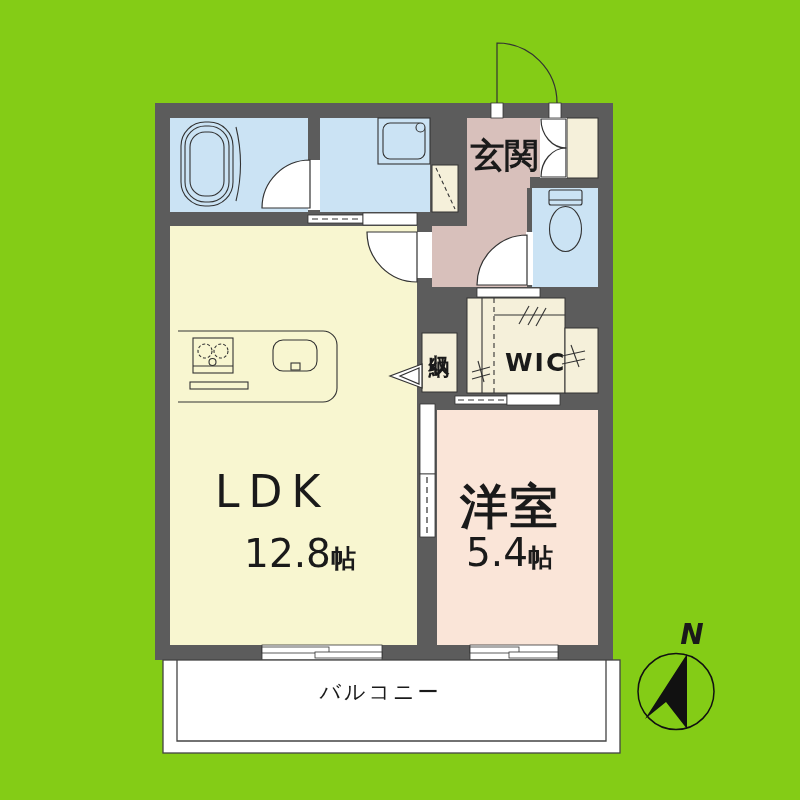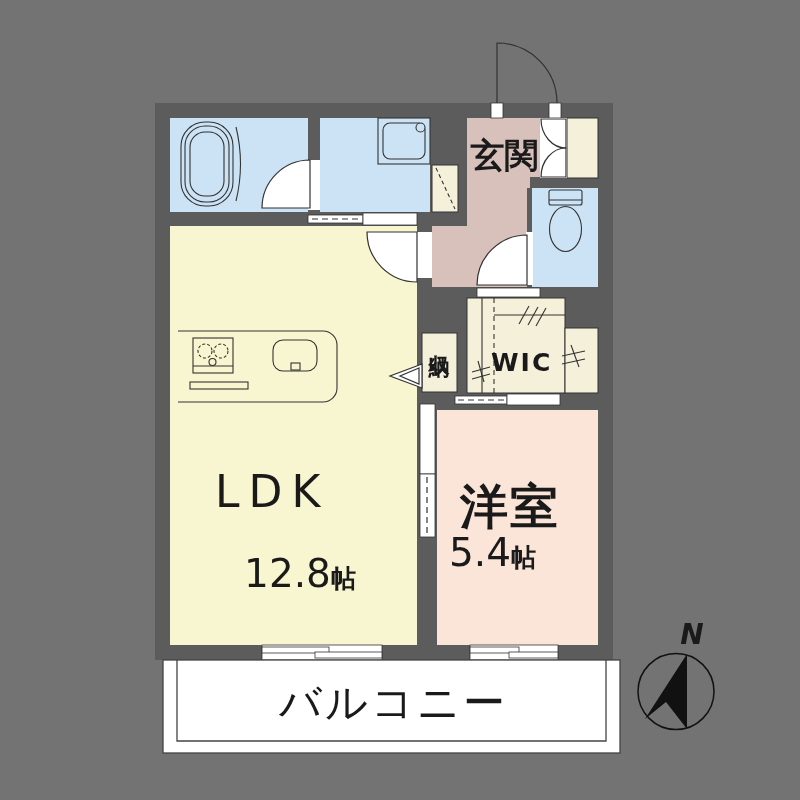--- a/index.html
+++ b/index.html
@@ -4,7 +4,7 @@
 <style>
   html,body{margin:0;padding:0;background:#ffffff;}
   .canvas{
-    position:relative;width:800px;height:800px;background:#737373;overflow:hidden;
+    position:relative;width:800px;height:800px;background:#84cc16;overflow:hidden;
     font-family:"DejaVu Sans","Liberation Sans",sans-serif;color:#1a1a1a;
   }
   .canvas svg{position:absolute;left:0;top:0;}

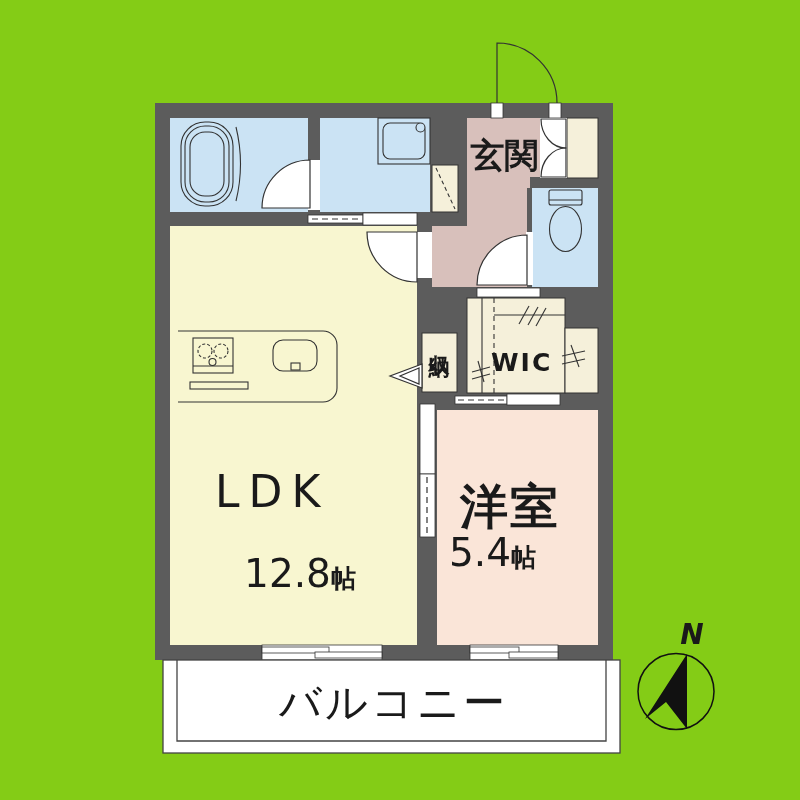--- a/index.html
+++ b/index.html
@@ -15,7 +15,7 @@
   .lbl-bed{left:460px;top:482px;width:100px;text-align:center;font-size:48px;font-weight:600;letter-spacing:2px;}
   .lbl-bed-area{left:436px;top:533px;width:100px;text-align:right;font-size:39px;font-weight:500;}
   .unit{font-size:25px;font-weight:600;}
-  .lbl-wic{left:491px;top:350px;width:56px;text-align:center;font-size:25px;font-weight:700;letter-spacing:2px;}
+  .lbl-wic{left:505px;top:350px;width:56px;text-align:center;font-size:25px;font-weight:700;letter-spacing:2px;}
   .lbl-storage{left:428px;top:338px;height:58px;writing-mode:vertical-rl;text-orientation:upright;font-size:21px;font-weight:600;letter-spacing:2px;}
   .lbl-balcony{left:163px;top:682px;width:435px;text-align:center;font-size:42px;font-weight:500;letter-spacing:3px;padding-left:13px;}
   .lbl-north{left:662px;top:621px;width:60px;text-align:center;font-size:28px;font-weight:700;font-style:italic;}

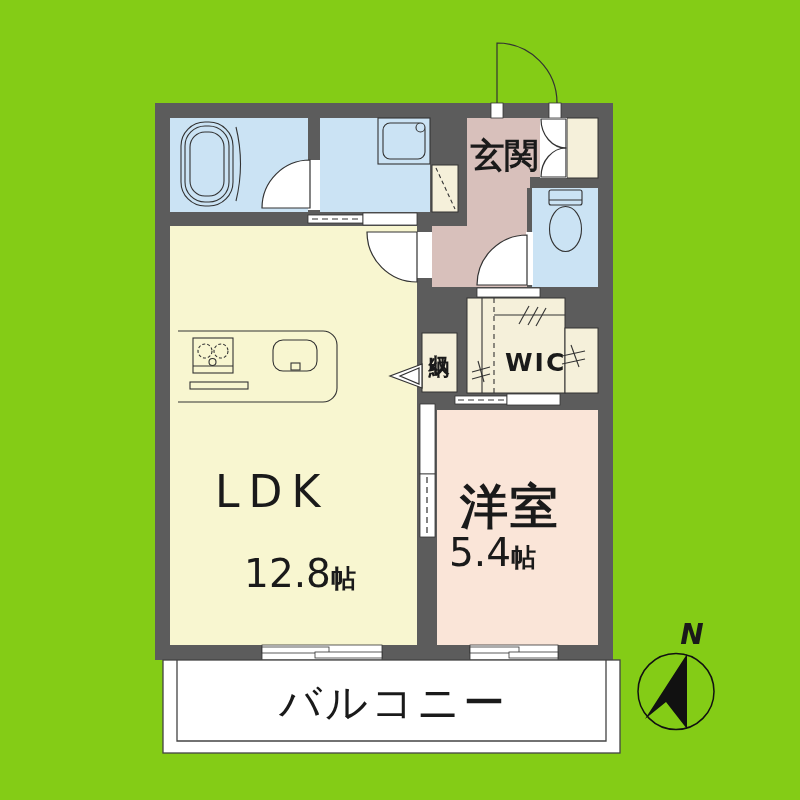--- a/index.html
+++ b/index.html
@@ -11,7 +11,7 @@
   .label{position:absolute;color:#1a1a1a;line-height:1;white-space:nowrap;}
   .lbl-genkan{left:462px;top:138px;width:85px;text-align:center;font-size:34px;font-weight:600;}
   .lbl-ldk{left:215px;top:470px;width:170px;font-size:44px;font-weight:500;letter-spacing:9px;}
-  .lbl-ldk-area{left:215px;top:554px;width:170px;text-align:center;font-size:39px;font-weight:500;}
+  .lbl-ldk-area{left:215px;top:534px;width:170px;text-align:center;font-size:39px;font-weight:500;}
   .lbl-bed{left:460px;top:482px;width:100px;text-align:center;font-size:48px;font-weight:600;letter-spacing:2px;}
   .lbl-bed-area{left:436px;top:533px;width:100px;text-align:right;font-size:39px;font-weight:500;}
   .unit{font-size:25px;font-weight:600;}

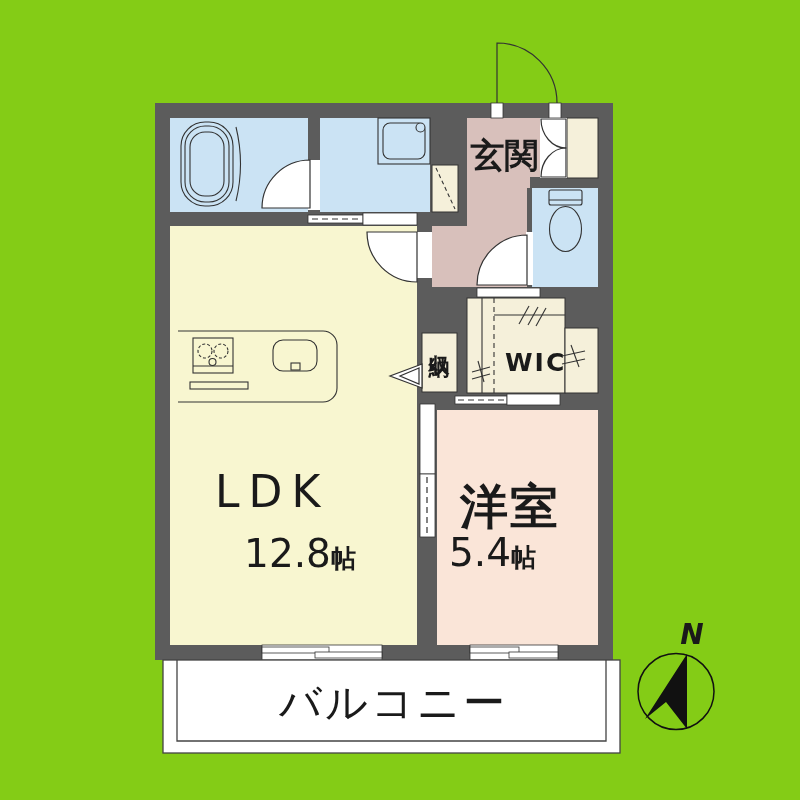--- a/index.html
+++ b/index.html
@@ -13,7 +13,7 @@
   .lbl-ldk{left:215px;top:470px;width:170px;font-size:44px;font-weight:500;letter-spacing:9px;}
   .lbl-ldk-area{left:215px;top:534px;width:170px;text-align:center;font-size:39px;font-weight:500;}
   .lbl-bed{left:460px;top:482px;width:100px;text-align:center;font-size:48px;font-weight:600;letter-spacing:2px;}
-  .lbl-bed-area{left:436px;top:533px;width:100px;text-align:right;font-size:39px;font-weight:500;}
+  .lbl-bed-area{left:466px;top:533px;width:100px;text-align:left;font-size:39px;font-weight:500;}
   .unit{font-size:25px;font-weight:600;}
   .lbl-wic{left:505px;top:350px;width:56px;text-align:center;font-size:25px;font-weight:700;letter-spacing:2px;}
   .lbl-storage{left:428px;top:338px;height:58px;writing-mode:vertical-rl;text-orientation:upright;font-size:21px;font-weight:600;letter-spacing:2px;}

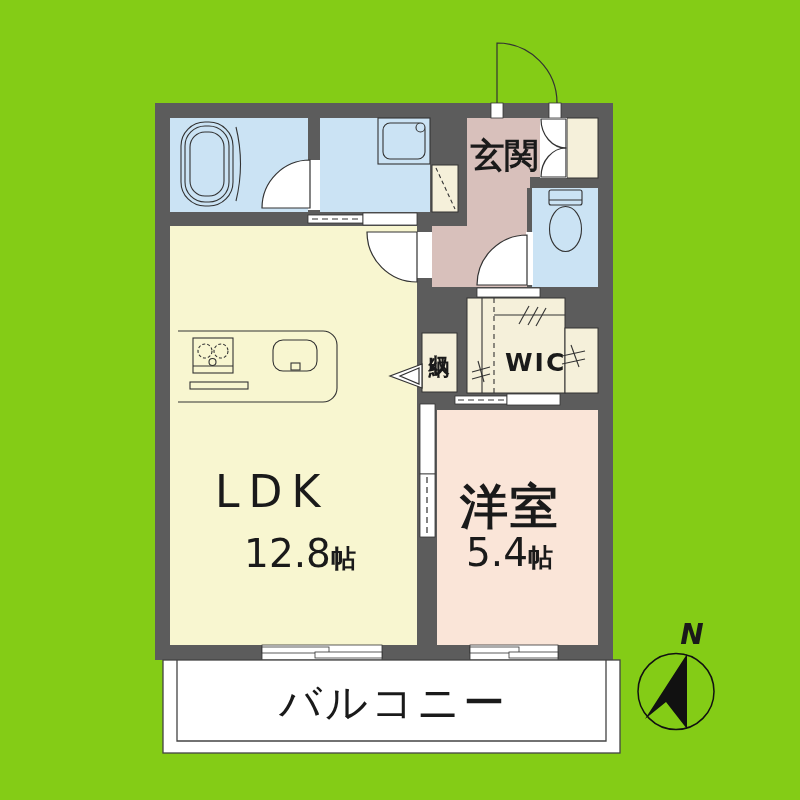--- a/index.html
+++ b/index.html
@@ -17,7 +17,7 @@
   .unit{font-size:25px;font-weight:600;}
   .lbl-wic{left:505px;top:350px;width:56px;text-align:center;font-size:25px;font-weight:700;letter-spacing:2px;}
   .lbl-storage{left:428px;top:338px;height:58px;writing-mode:vertical-rl;text-orientation:upright;font-size:21px;font-weight:600;letter-spacing:2px;}
-  .lbl-balcony{left:163px;top:682px;width:435px;text-align:center;font-size:42px;font-weight:500;letter-spacing:3px;padding-left:13px;}
+  .lbl-balcony{left:163px;top:682px;width:435px;text-align:center;font-size:21px;font-weight:500;letter-spacing:3px;}
   .lbl-north{left:662px;top:621px;width:60px;text-align:center;font-size:28px;font-weight:700;font-style:italic;}
 </style>
 </head>

